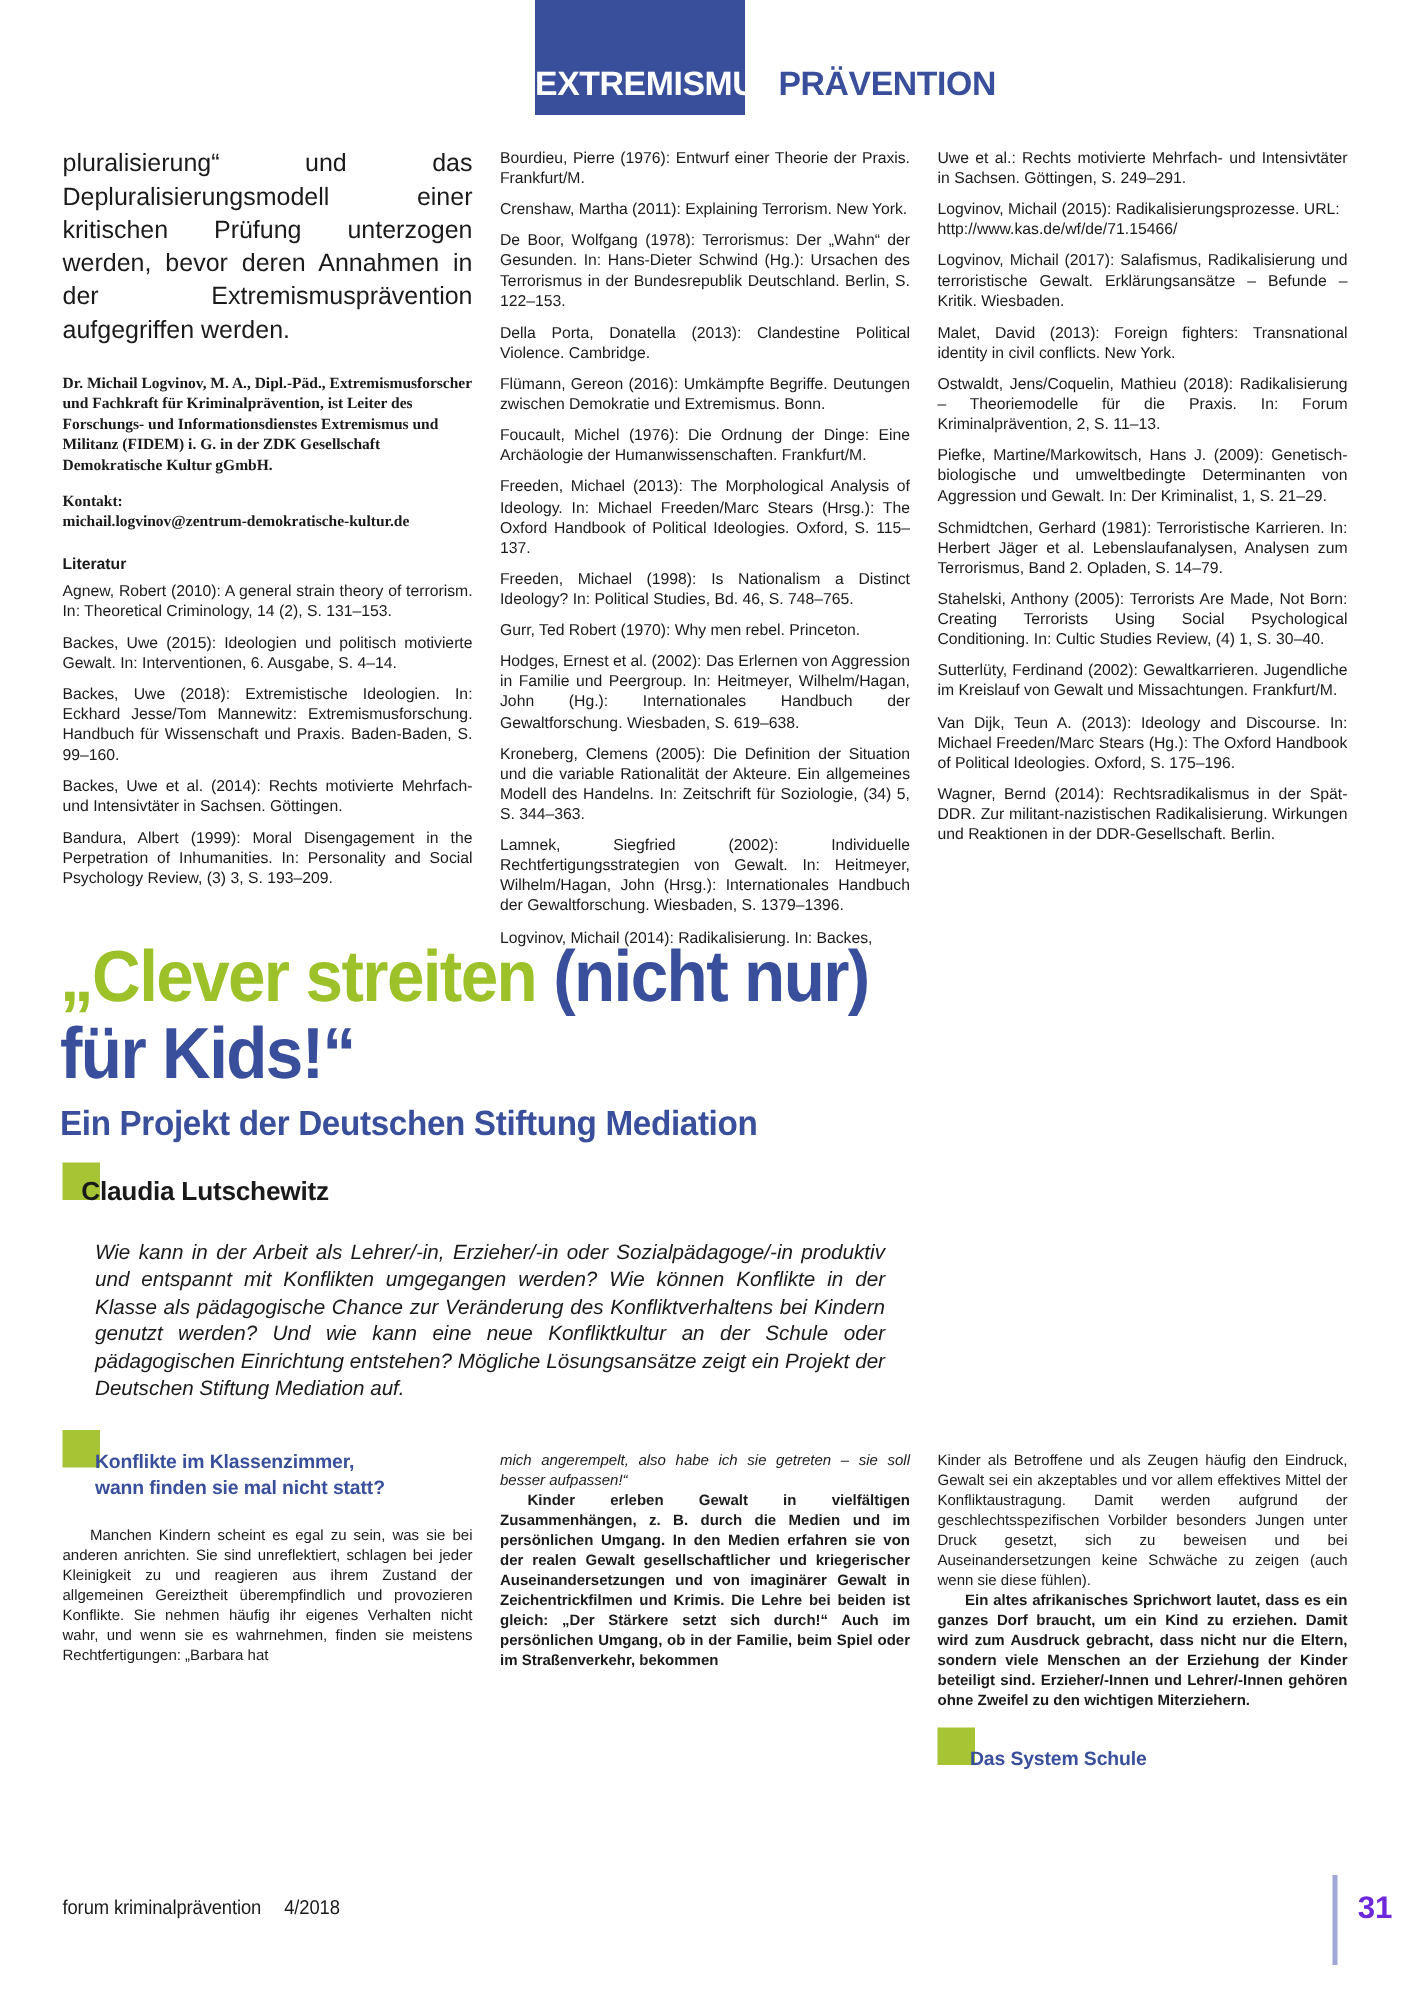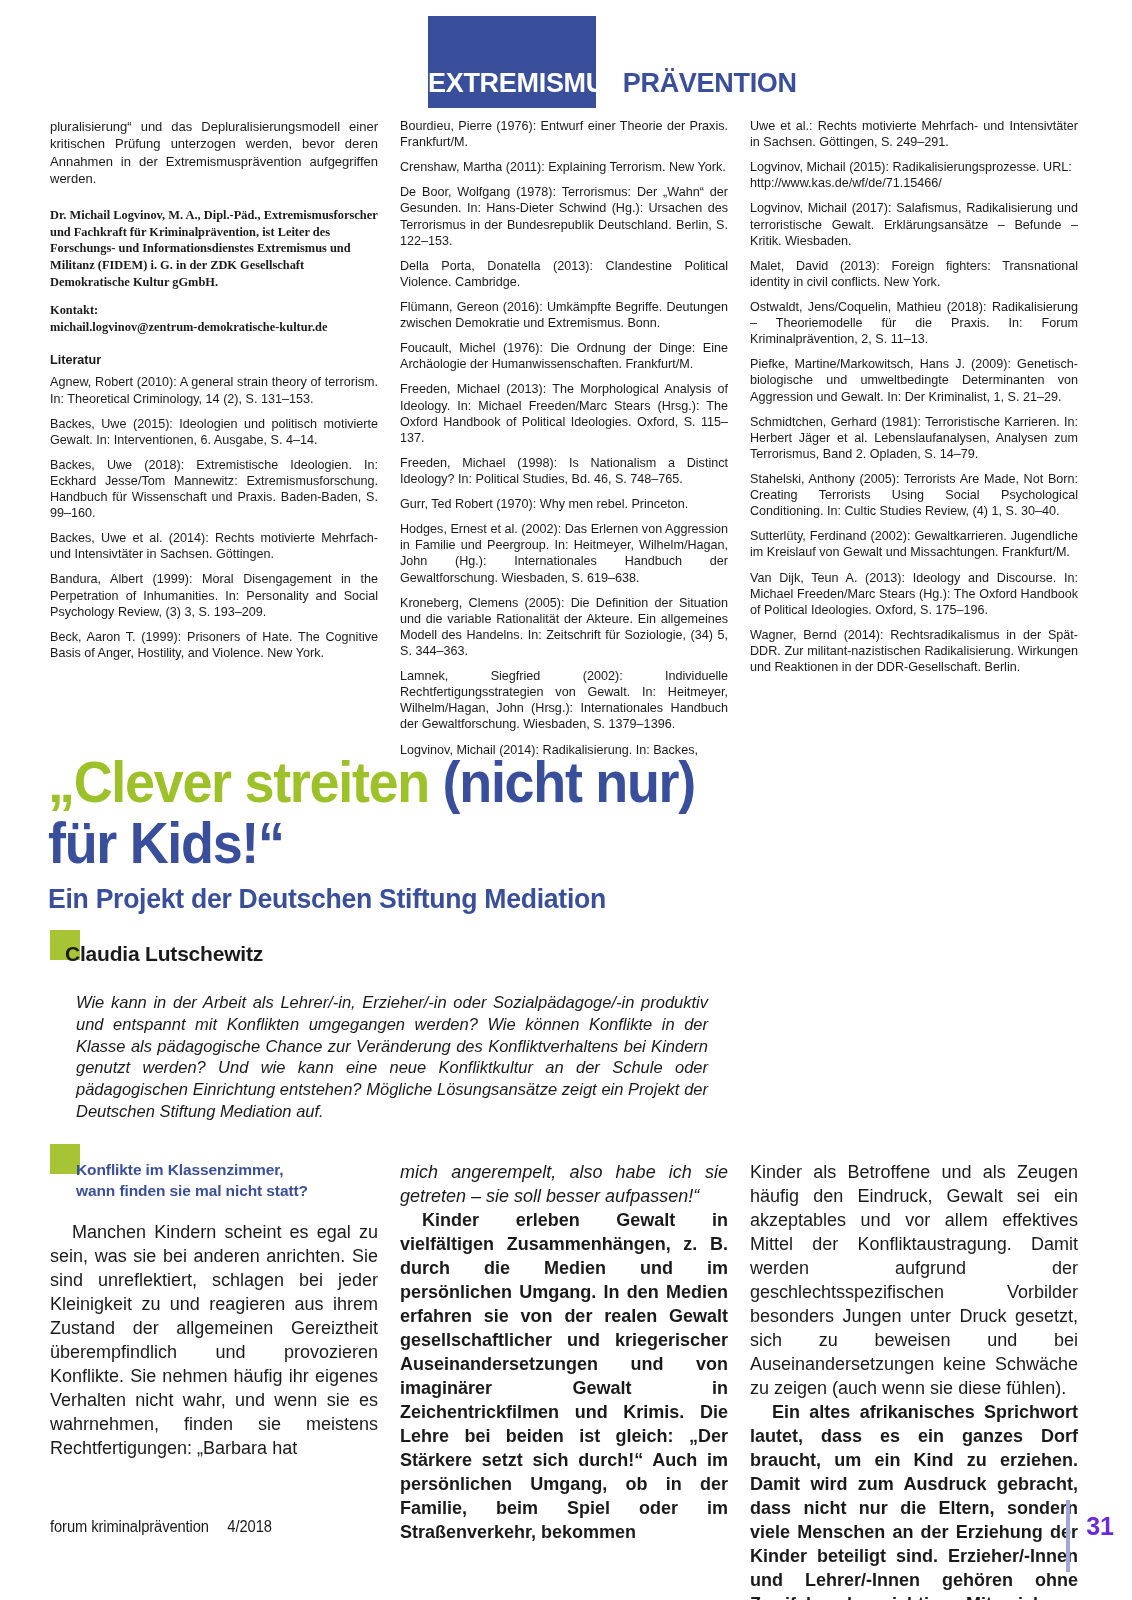--- a/index.html
+++ b/index.html
@@ -18,7 +18,6 @@
   .page-header {
     position: relative;
     height: 96px;
-    margin-top: 16px;
   }
   .header-blue-box {
     position: absolute;

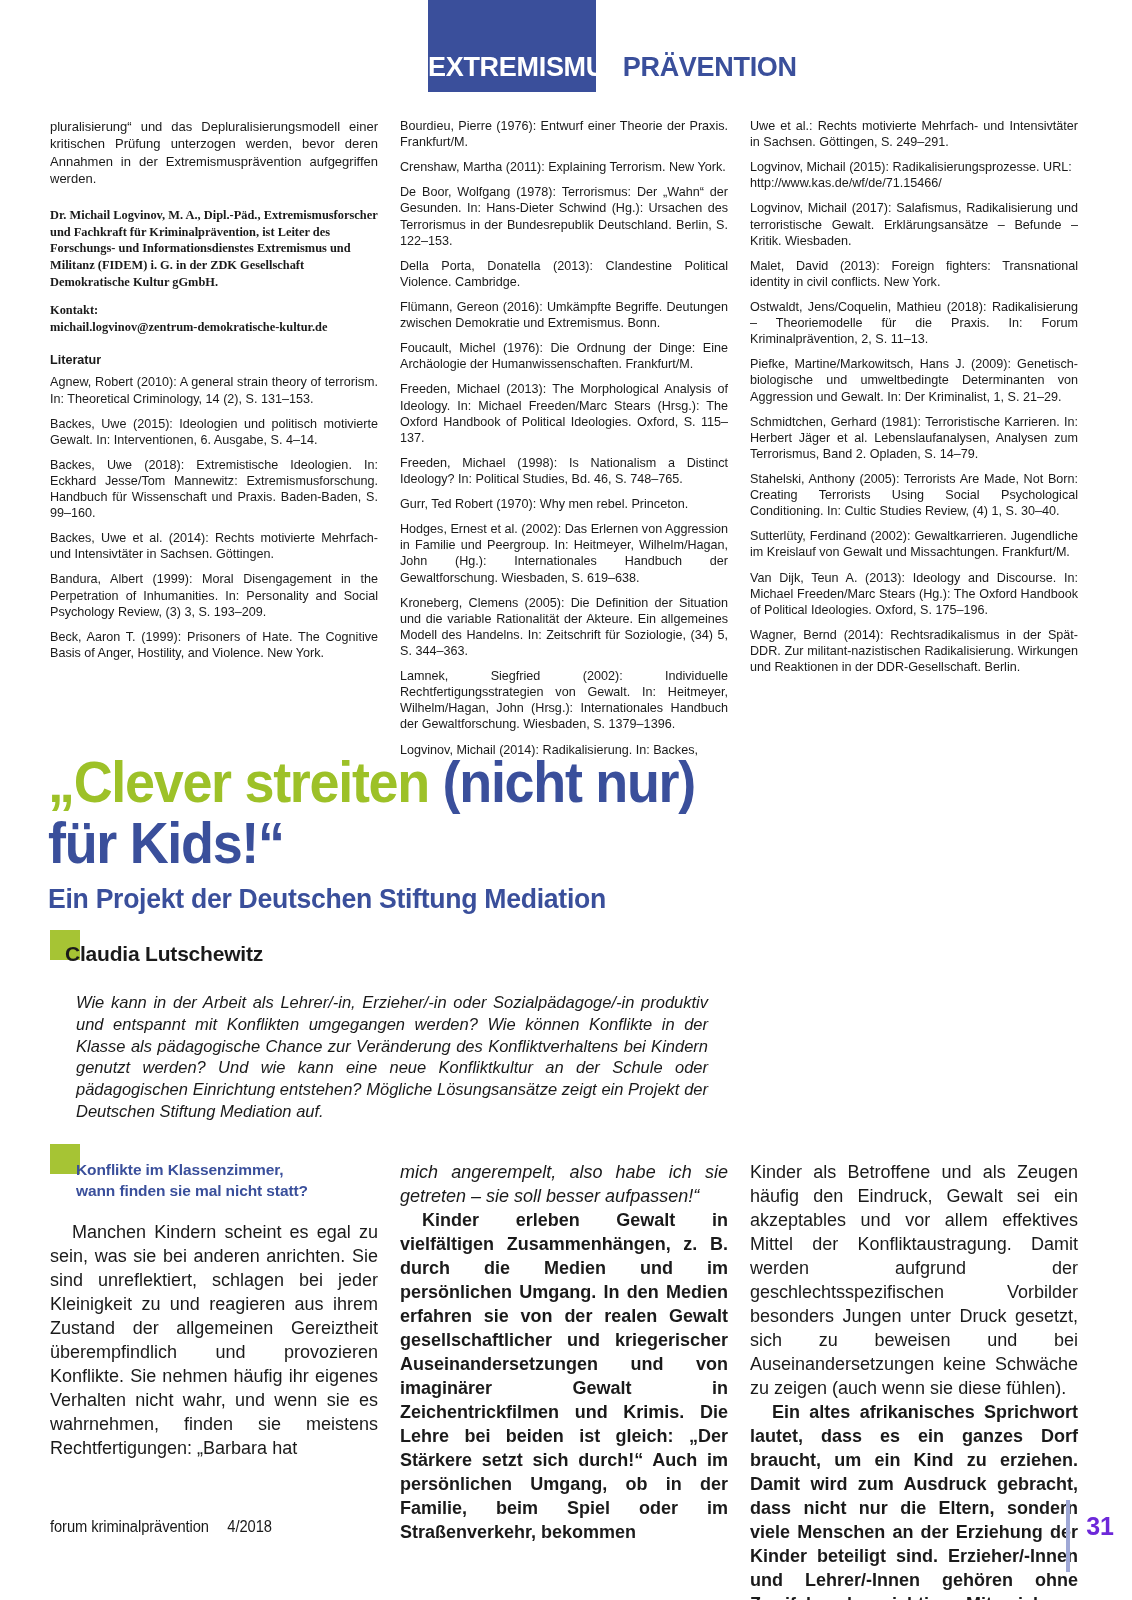--- a/index.html
+++ b/index.html
@@ -52,7 +52,7 @@
   .col { width: 328px; }
 
   .lead-par {
-    font-size: 13px;
+    font-size: 20px;
     line-height: 1.33;
     text-align: justify;
     margin: 0 0 20px 0;

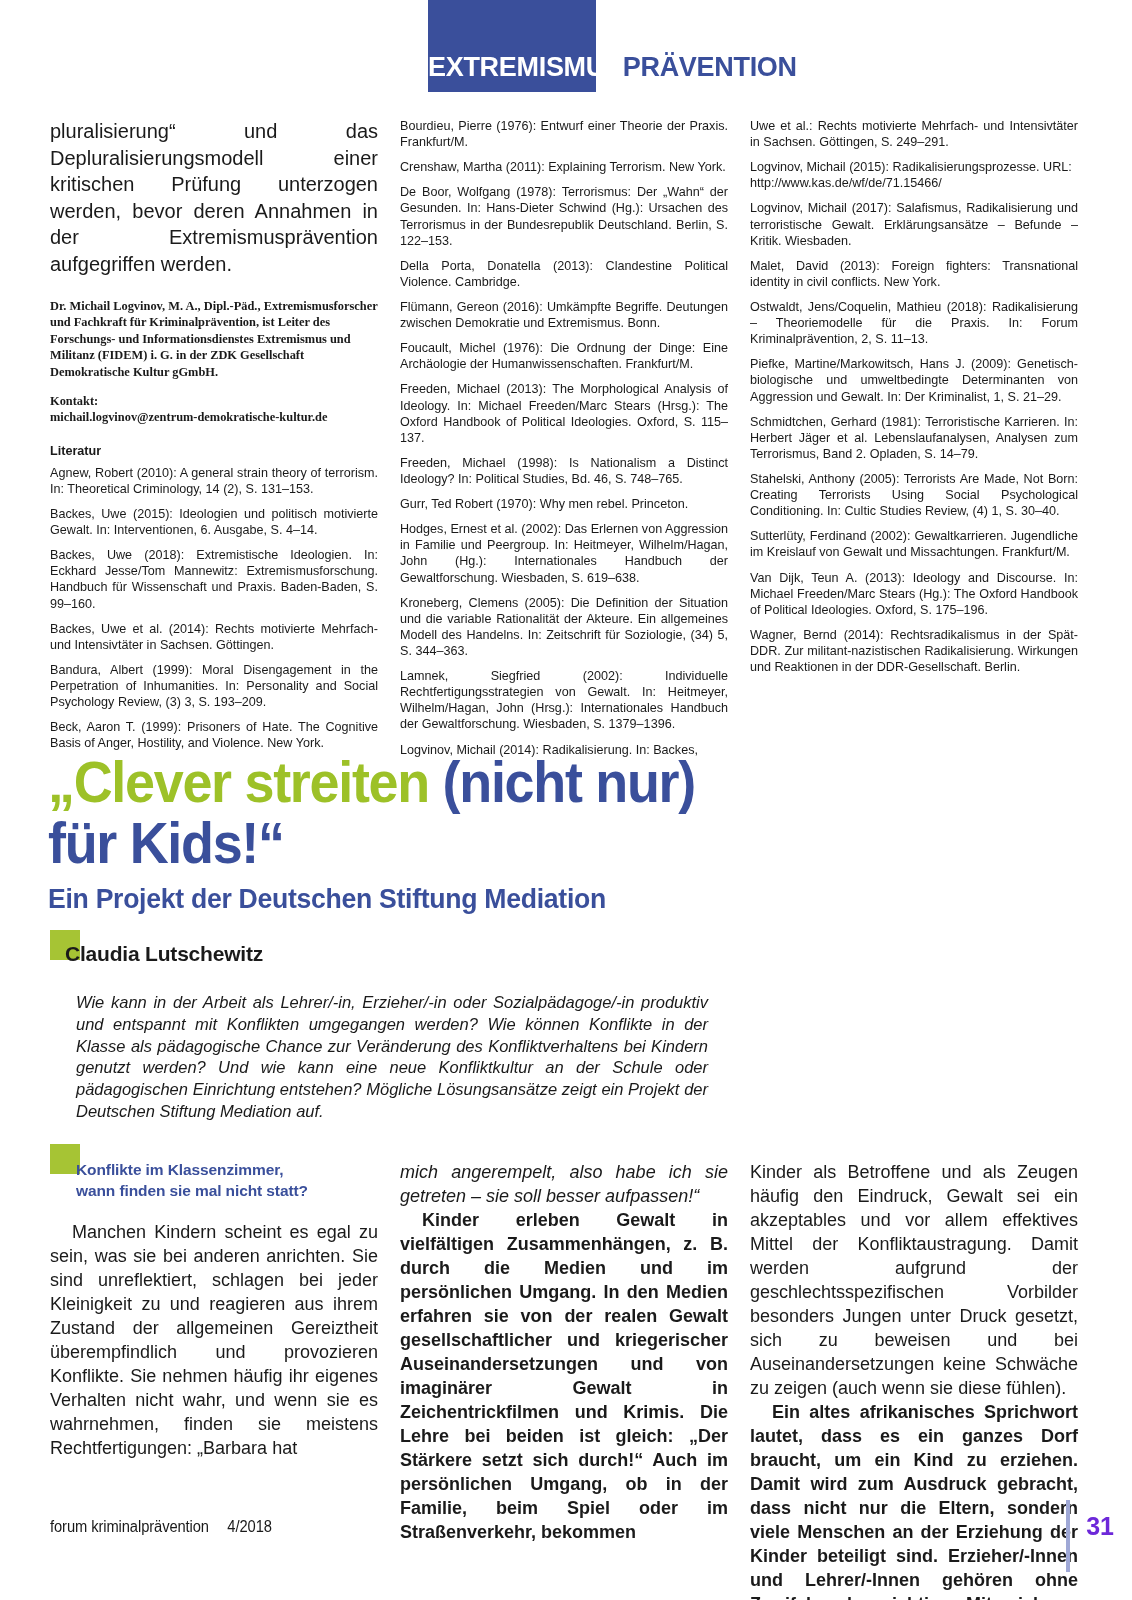--- a/index.html
+++ b/index.html
@@ -267,7 +267,6 @@
     <p class="ref">Backes, Uwe (2018): Extremistische Ideologien. In: Eckhard Jesse/Tom Mannewitz: Extremismusforschung. Handbuch für Wissenschaft und Praxis. Baden-Baden, S. 99–160.</p>
     <p class="ref">Backes, Uwe et al. (2014): Rechts motivierte Mehrfach- und Intensivtäter in Sachsen. Göttingen.</p>
     <p class="ref">Bandura, Albert (1999): Moral Disengagement in the Perpetration of Inhumanities. In: Personality and Social Psychology Review, (3) 3, S. 193–209.</p>
-    <p class="ref">Beck, Aaron T. (1999): Prisoners of Hate. The Cognitive Basis of Anger, Hostility, and Violence. New York.</p>
   </div>
 
   <div class="col">

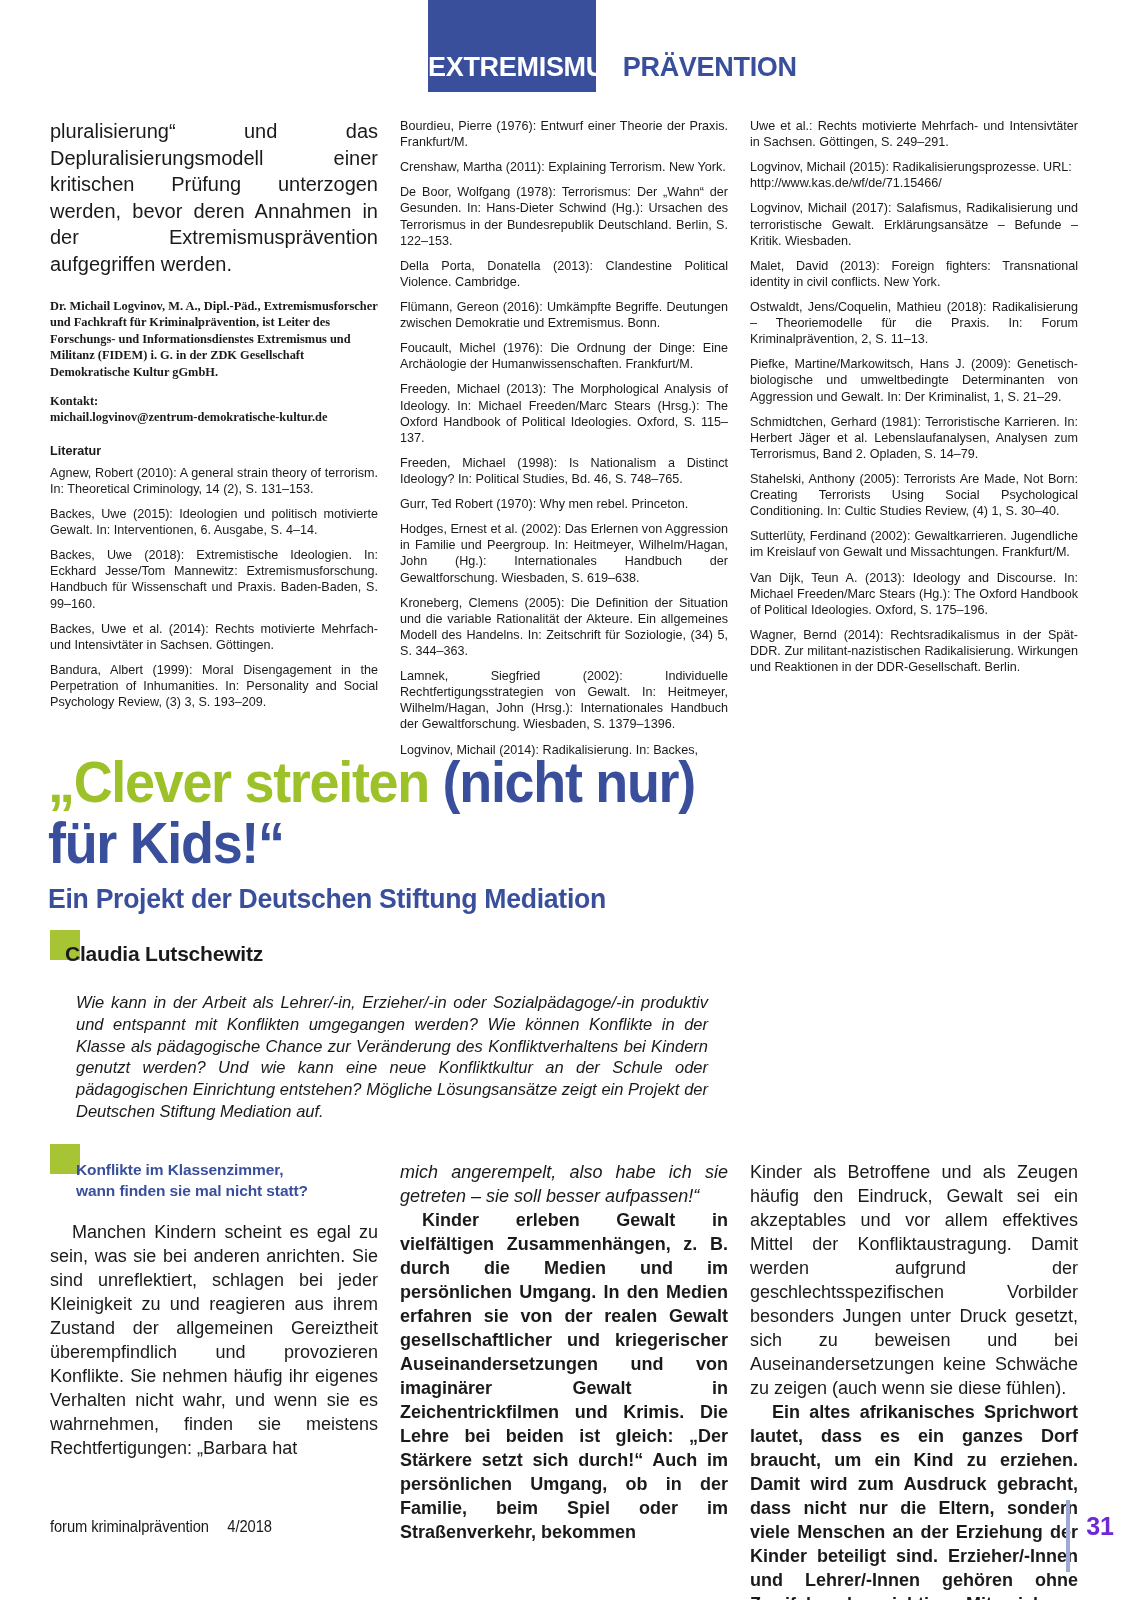--- a/index.html
+++ b/index.html
@@ -193,7 +193,7 @@
   }
 
   .body-par {
-    font-size: 18px;
+    font-size: 12px;
     line-height: 1.335;
     text-align: justify;
     margin: 0;

